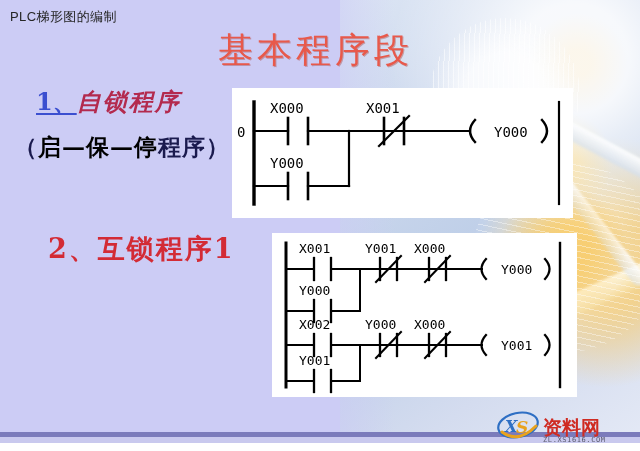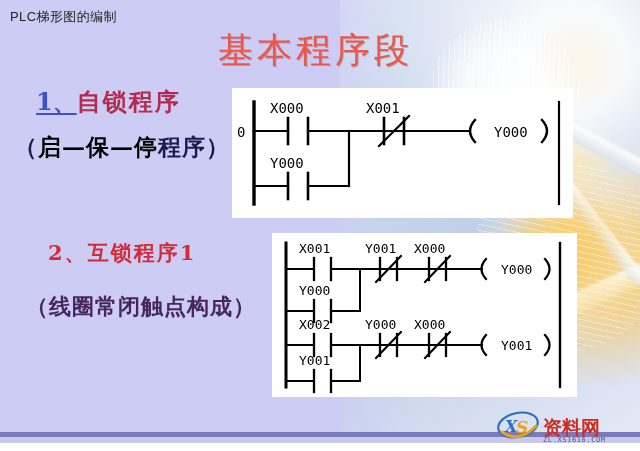--- a/index.html
+++ b/index.html
@@ -131,7 +131,7 @@
     text-decoration: underline;
     text-underline-offset: 3px;
   }
-  .sec1-text { color: #b32a4e; letter-spacing: 2px; }
+  .sec1-text { color: #b32a4e; letter-spacing: 2px; font-style: italic; }
 
   .sec1-sub {
     position: absolute;

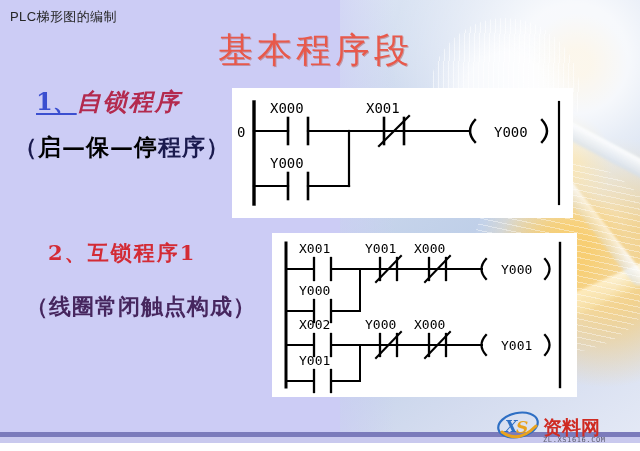--- a/index.html
+++ b/index.html
@@ -149,12 +149,11 @@
     position: absolute;
     left: 48px; top: 231px;
     font-family: "DejaVu Serif", "Liberation Serif", serif;
-    font-size: 21px;
+    font-size: 27px;
     font-weight: bold;
     color: #d32b35;
     letter-spacing: 2px;
     white-space: nowrap;
-    margin-top: 8px;
   }
   .sec2-sub {
     position: absolute;

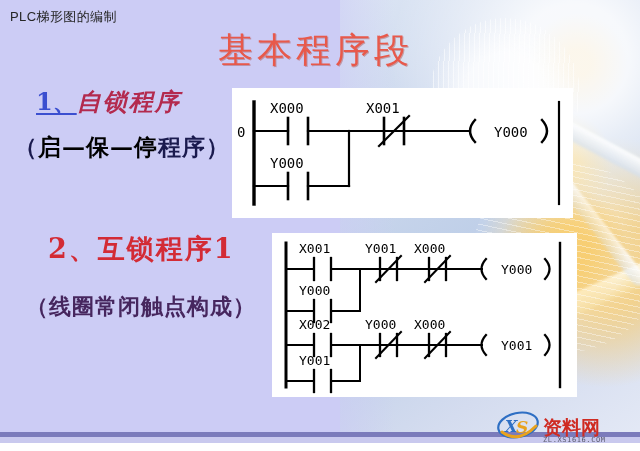--- a/index.html
+++ b/index.html
@@ -233,7 +233,6 @@
   <div class="sec2-head">
     <span>2、</span><span>互锁程序1</span>
   </div>
-  <div class="sec2-sub">（线圈常闭触点构成）</div>
 
   <div class="ladder-panel" id="panel1">
     <svg class="ladder-svg" viewBox="0 0 341 130">

